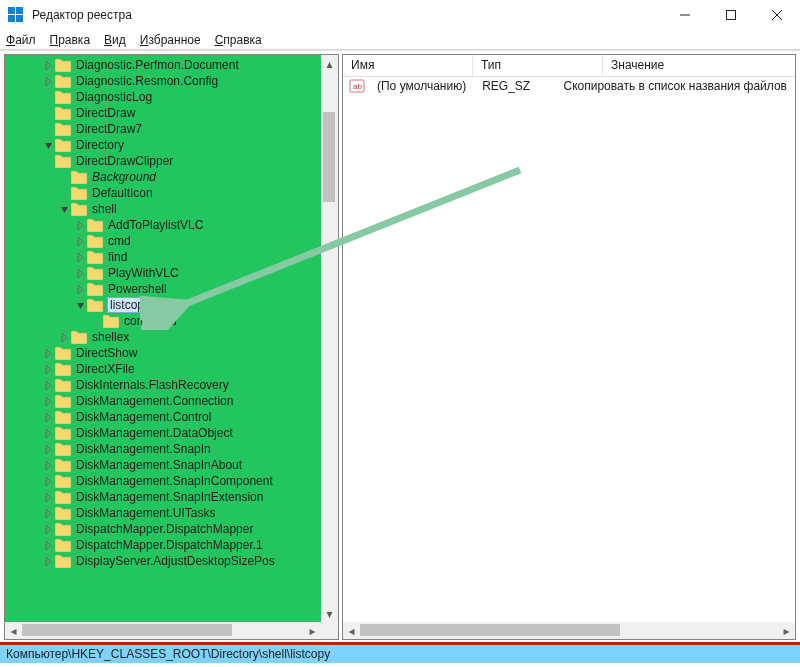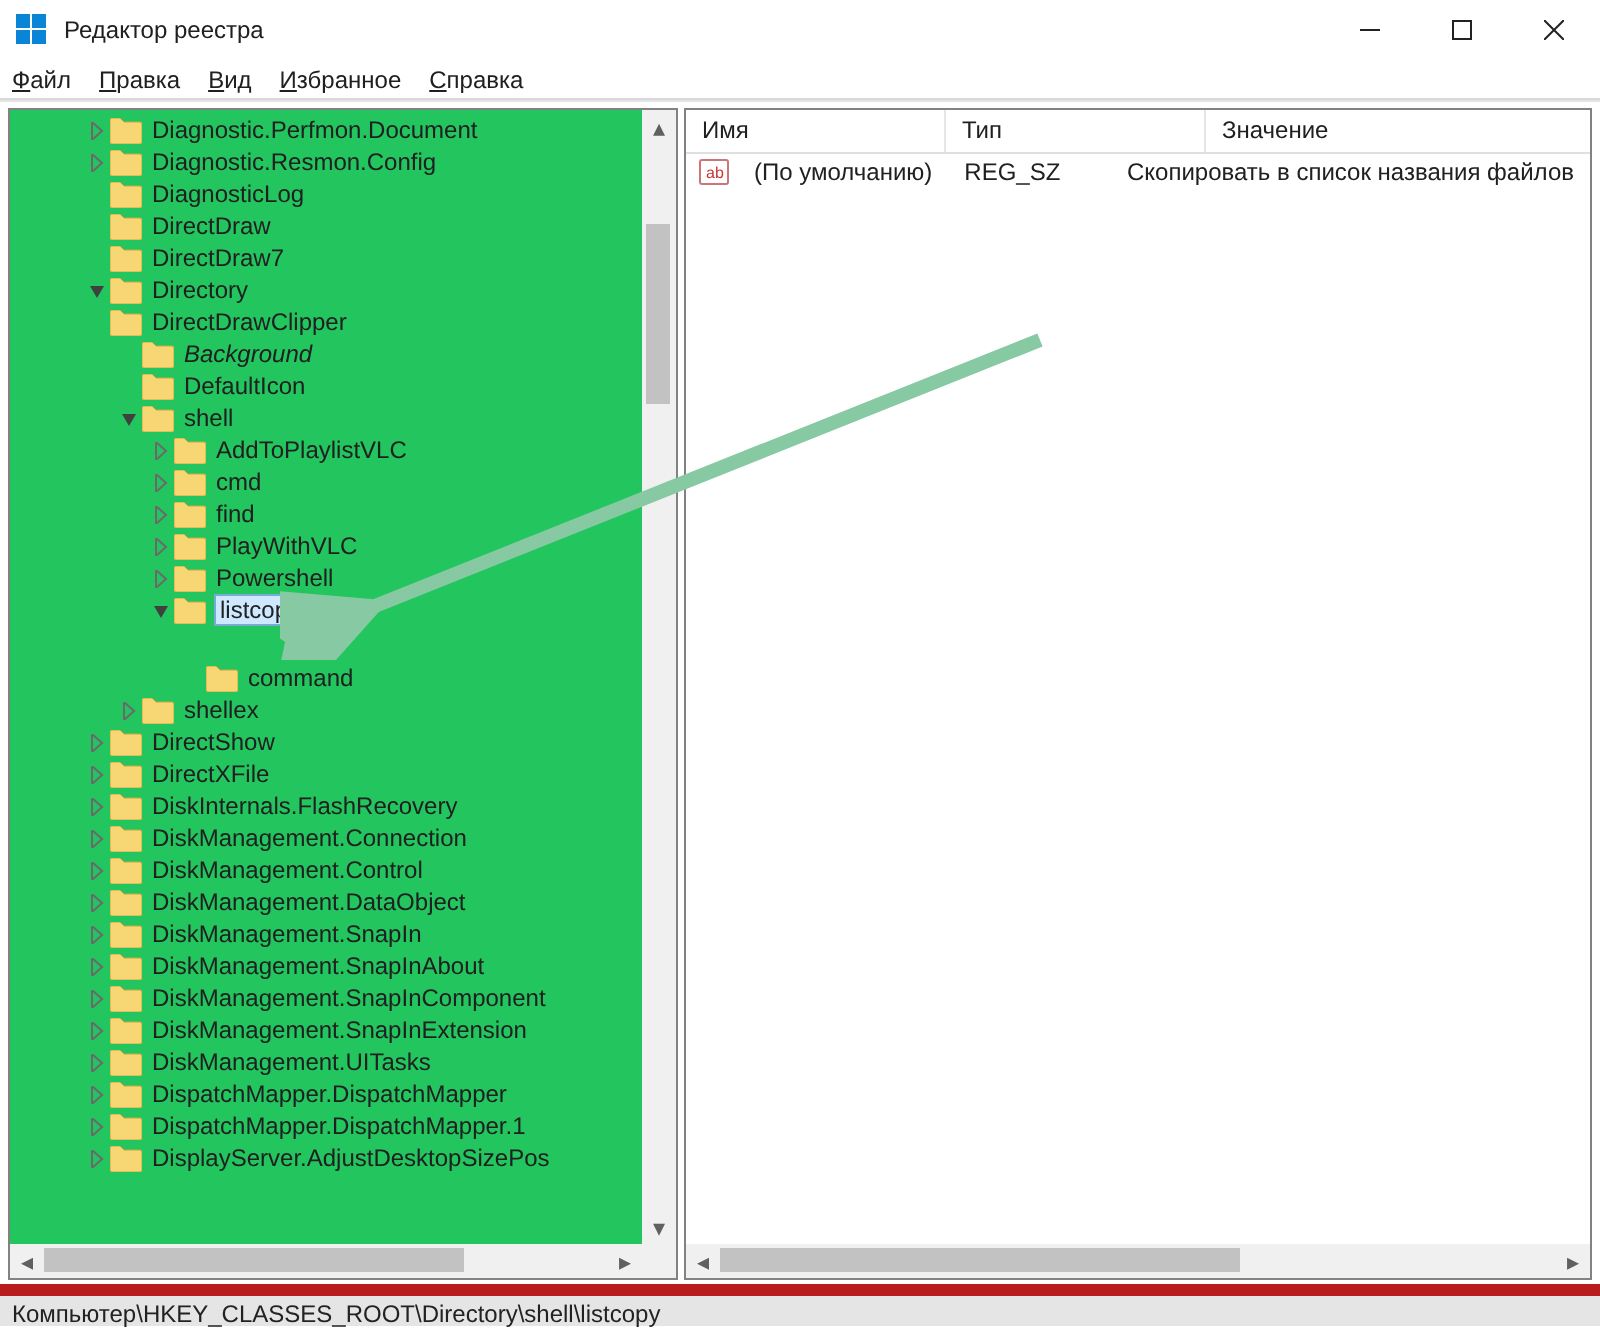--- a/index.html
+++ b/index.html
@@ -336,7 +336,7 @@
           </span>
           <span class="label editing">listcopy</span>
         </div>
-        <div class="tree-row" style="padding-left: 4px; margin-top: 18px;">
+        <div class="tree-row" style="padding-left: 4px;">
           <span class="spacer dotted"></span>
           <span class="spacer dotted"></span>
           <span class="spacer dotted"></span>

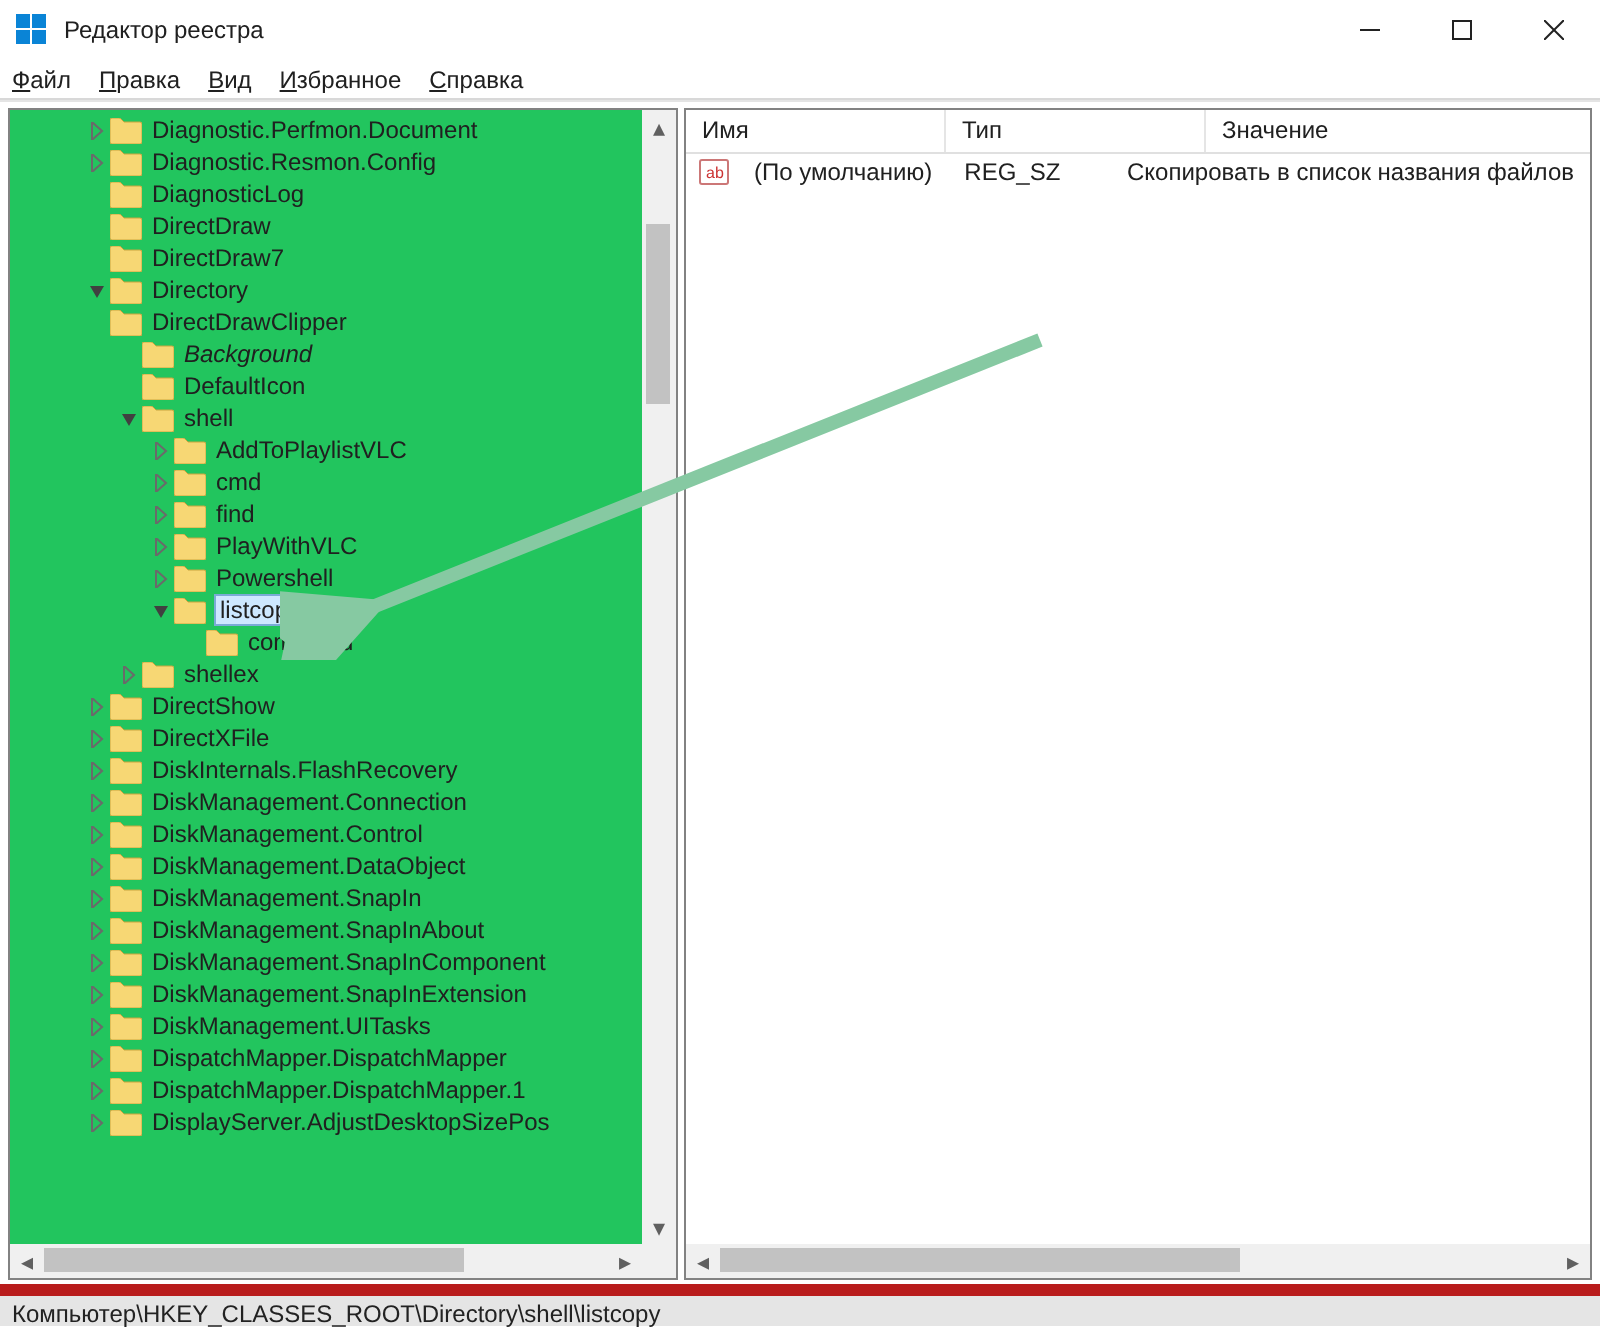--- a/index.html
+++ b/index.html
@@ -56,7 +56,7 @@
   .valicon { width:16px; height:16px; margin:0 4px 0 6px; display:inline-flex; align-items:center; justify-content:center; }
 
   
-  .statusbar { height:21px; border-top:6px solid #b91c1c; padding:2px 6px; font-size:12px; color:#222; background:#e5e5e5;}
+  .statusbar { height:21px; border-top:3px solid #b91c1c; padding:2px 6px; font-size:12px; color:#222; background:#7dd3fc;}
 
   
   .annot-arrow { position:absolute; pointer-events:none; }

